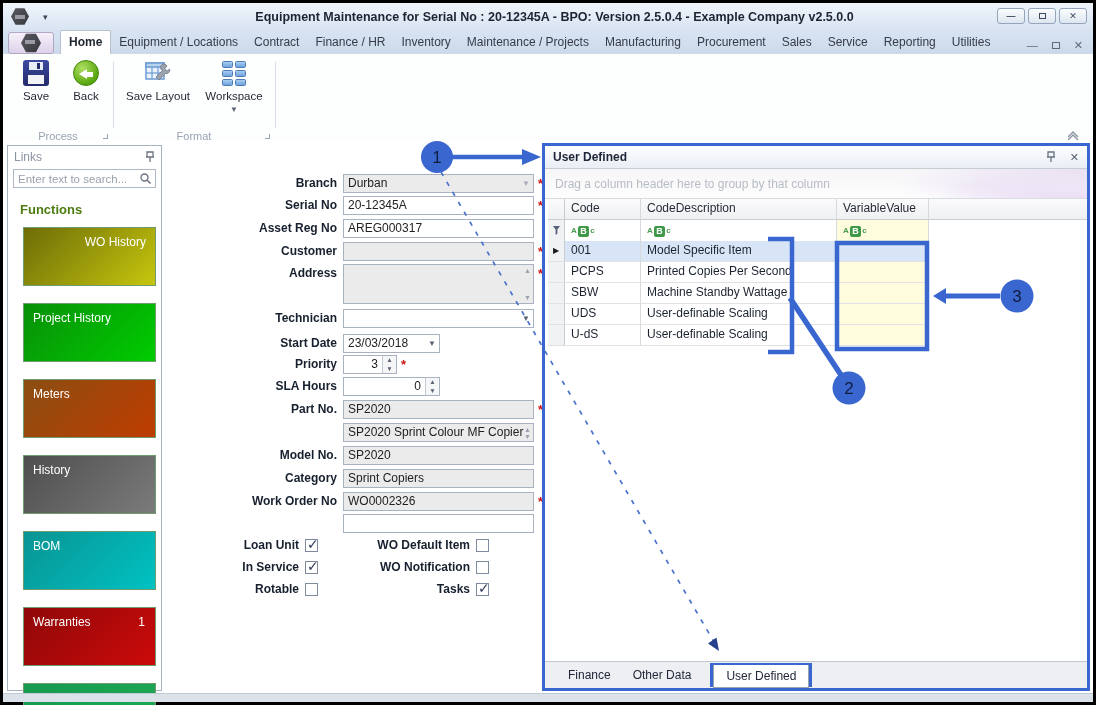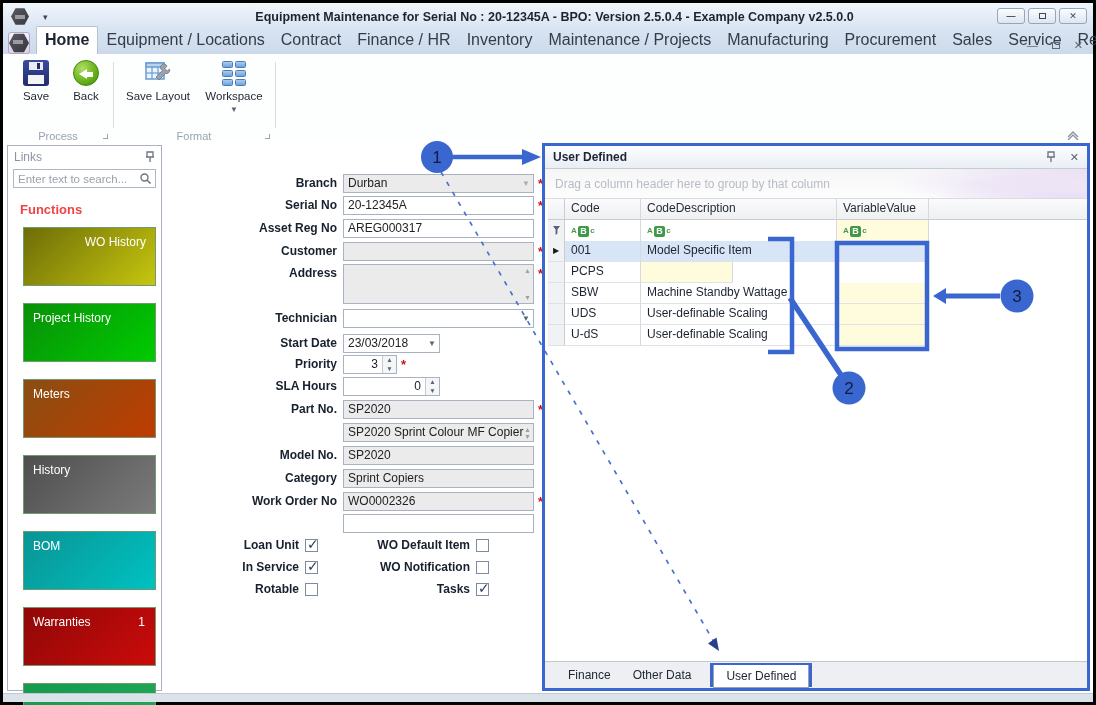--- a/index.html
+++ b/index.html
@@ -29,7 +29,7 @@
     background:linear-gradient(#f6f1fa,#ddd2ea);display:flex;align-items:center;justify-content:center;}
   .appbtn .hex{width:20px;height:20px;}
   .rtabs{display:flex;align-items:flex-end;height:24px;}
-  .rtab{font-size:16px;color:#353c48;padding:4px 8px 5px 8px;white-space:nowrap;}
+  .rtab{font-size:12px;color:#353c48;padding:4px 8px 5px 8px;white-space:nowrap;}
   .rtab.active{background:#fff;border:1px solid #b9c1cc;border-bottom:none;border-radius:2px 2px 0 0;
     font-weight:bold;color:#1d2430;}
   .mdi{position:absolute;right:10px;bottom:4px;display:flex;gap:14px;align-items:center;}

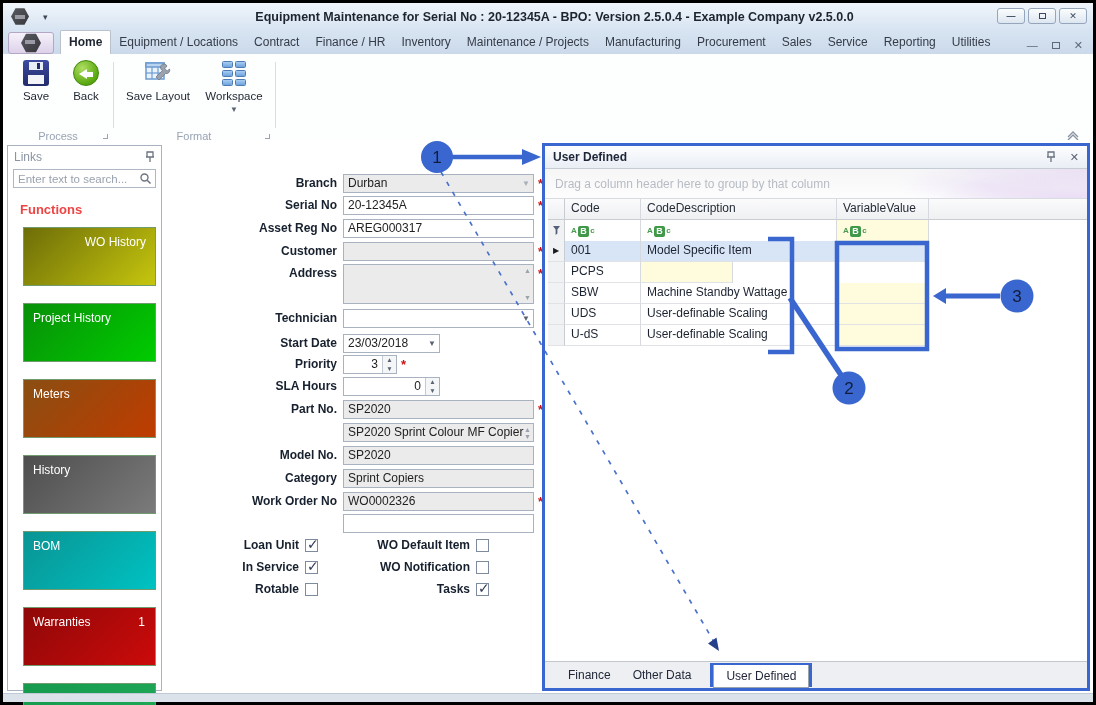--- a/index.html
+++ b/index.html
@@ -68,7 +68,7 @@
   .searchbox{margin:1px 5px;height:19px;border:1px solid #aeb7c4;display:flex;align-items:center;background:#fff;}
   .searchbox input{border:none;outline:none;flex:1;font-size:11.5px;color:#555;padding:0 4px;min-width:0;background:transparent;}
   .searchbox input::placeholder{color:#9aa2ad;}
-  .fn-head{font-size:13px;font-weight:bold;color:#ef4444;margin:14px 0 10px 12px;}
+  .fn-head{font-size:13px;font-weight:bold;color:#4d7c0f;margin:14px 0 10px 12px;}
   .lbtn{position:relative;margin:0 0 17px 15px;width:133px;height:59px;border:1px solid #6f9b6f;
     color:#fff;font-size:12px;padding:7px 9px;cursor:pointer;}
   .lbtn .badge{position:absolute;right:10px;top:7px;font-size:12px;color:#fff;}

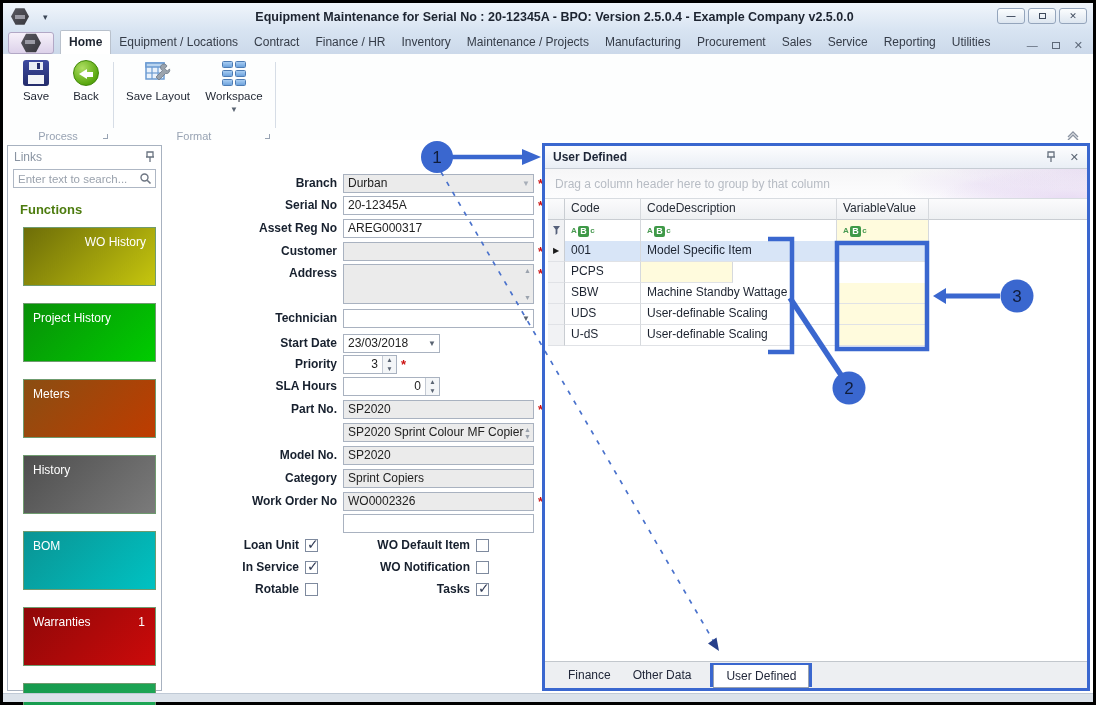--- a/index.html
+++ b/index.html
@@ -458,6 +458,7 @@
           <div class="grow">
             <div class="gcell c0"></div>
             <div class="gcell c1">PCPS</div>
+            <div class="gcell c2">Printed Copies Per Second</div>
             <div class="gcell c3 val"></div>
             <div class="gcell cf"></div>
           </div>

